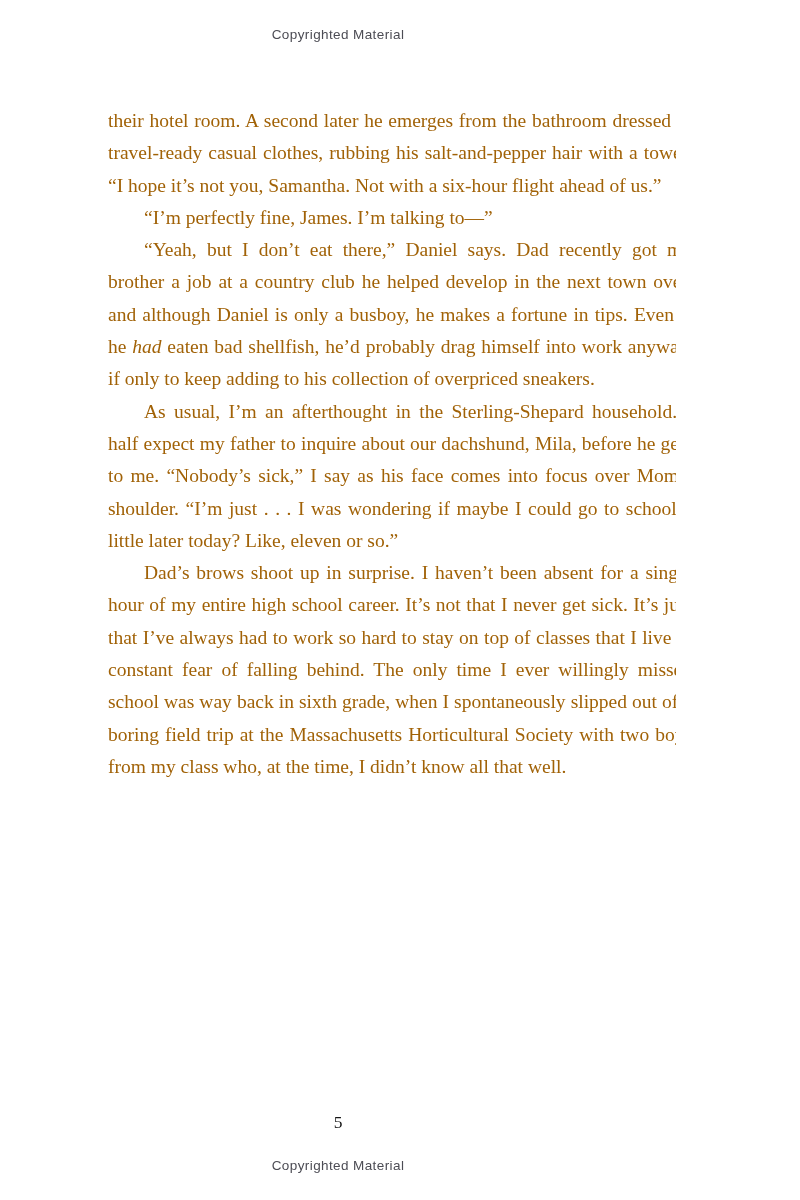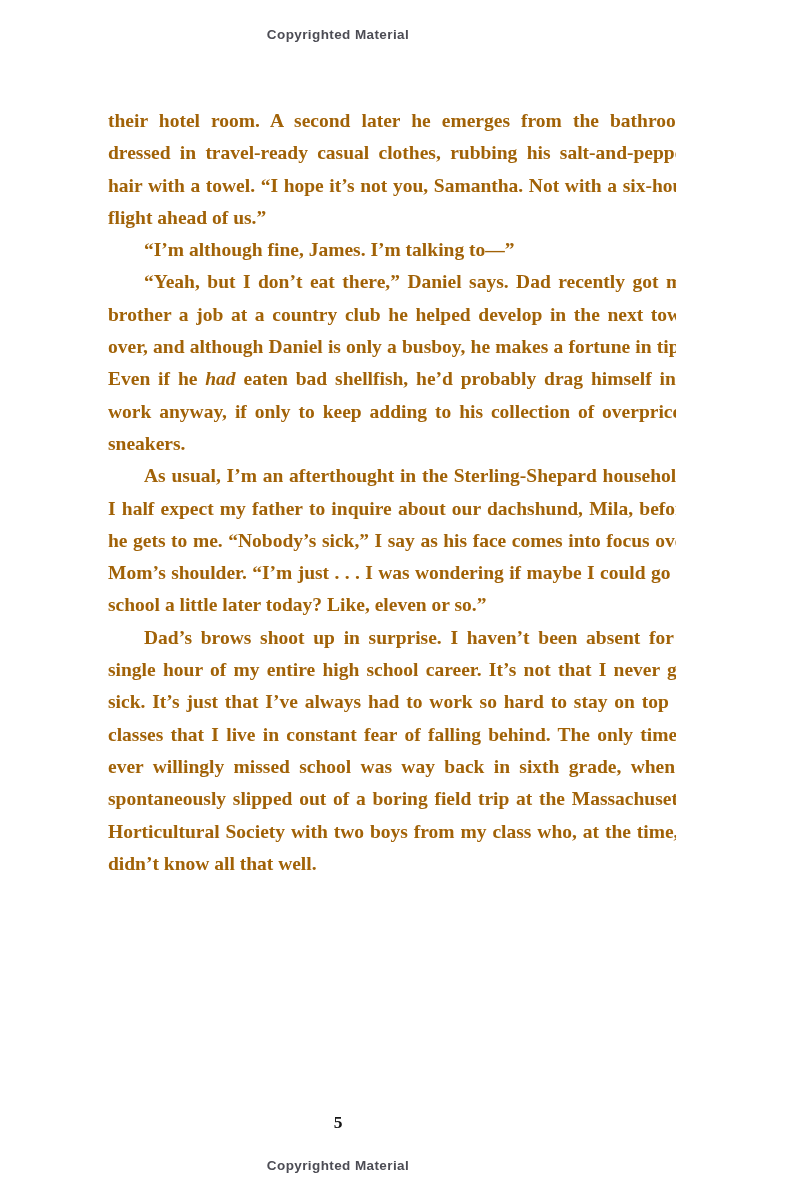--- a/index.html
+++ b/index.html
@@ -13,7 +13,6 @@
     height: 1200px;
     background: #ffffff;
     overflow: hidden;
-    font-weight: bold;
   }
   .watermark {
     position: absolute;

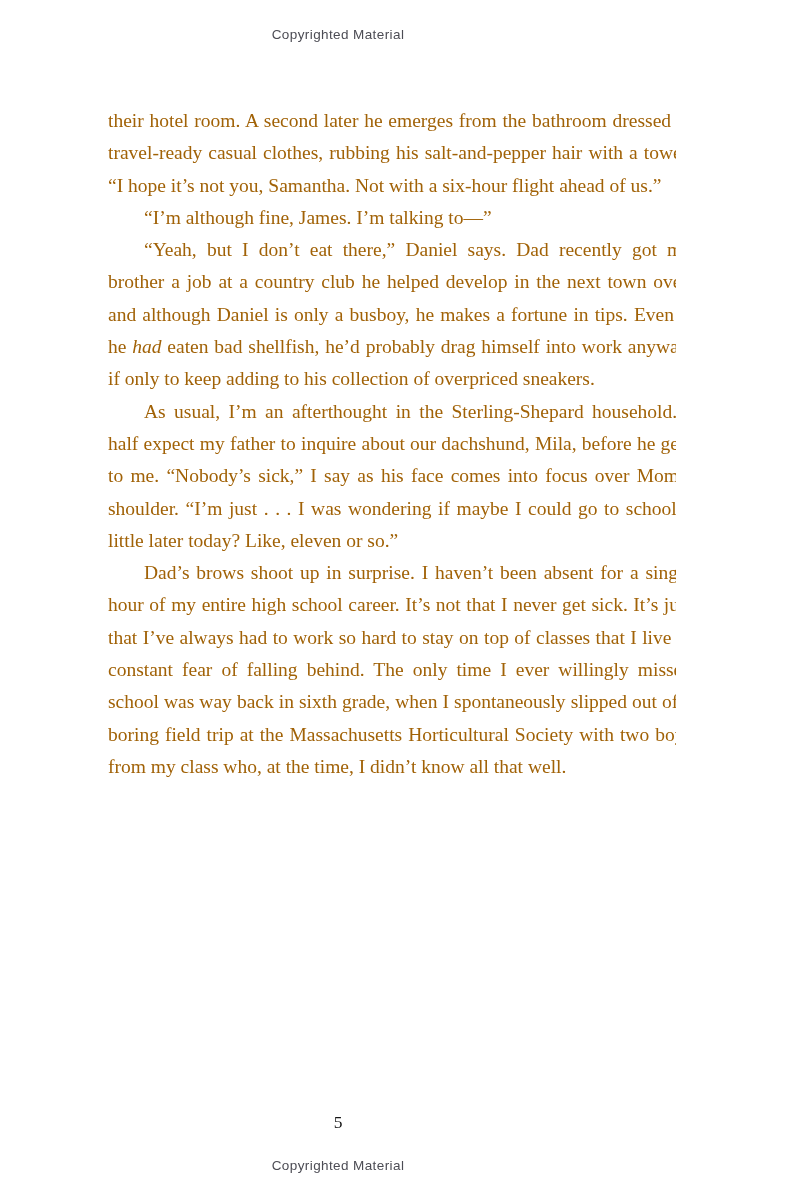--- a/index.html
+++ b/index.html
@@ -68,7 +68,7 @@
 
   <div class="text-block">
       <p><span>their hotel room. A second later he emerges from the bathroom dressed in travel-ready casual clothes, rubbing his salt-and-pepper hair with a towel. “I hope it’s not you, Samantha. Not with a six-hour flight ahead of us.”</span></p>
-      <p class="indent"><span>“I’m although fine, James. I’m talking to—”</span></p>
+      <p class="indent"><span>“I’m perfectly fine, James. I’m talking to—”</span></p>
       <p class="indent"><span>“Yeah, but I don’t eat there,” Daniel says. Dad recently got my brother a job at a country club he helped develop in the next town over, and although Daniel is only a busboy, he makes a fortune in tips. Even if he </span><em>had</em><span> eaten bad shellfish, he’d probably drag himself into work anyway, if only to keep adding to his collection of overpriced sneakers.</span></p>
       <p class="indent"><span>As usual, I’m an afterthought in the Sterling-Shepard household. I half expect my father to inquire about our dachshund, Mila, before he gets to me. “Nobody’s sick,” I say as his face comes into focus over Mom’s shoulder. “I’m just . . . I was wondering if maybe I could go to school a little later today? Like, eleven or so.”</span></p>
       <p class="indent"><span>Dad’s brows shoot up in surprise. I haven’t been absent for a single hour of my entire high school career. It’s not that I never get sick. It’s just that I’ve always had to work so hard to stay on top of classes that I live in constant fear of falling behind. The only time I ever willingly missed school was way back in sixth grade, when I spontaneously slipped out of a boring field trip at the Massachusetts Horticultural Society with two boys from my class who, at the time, I didn’t know all that well.</span></p>

